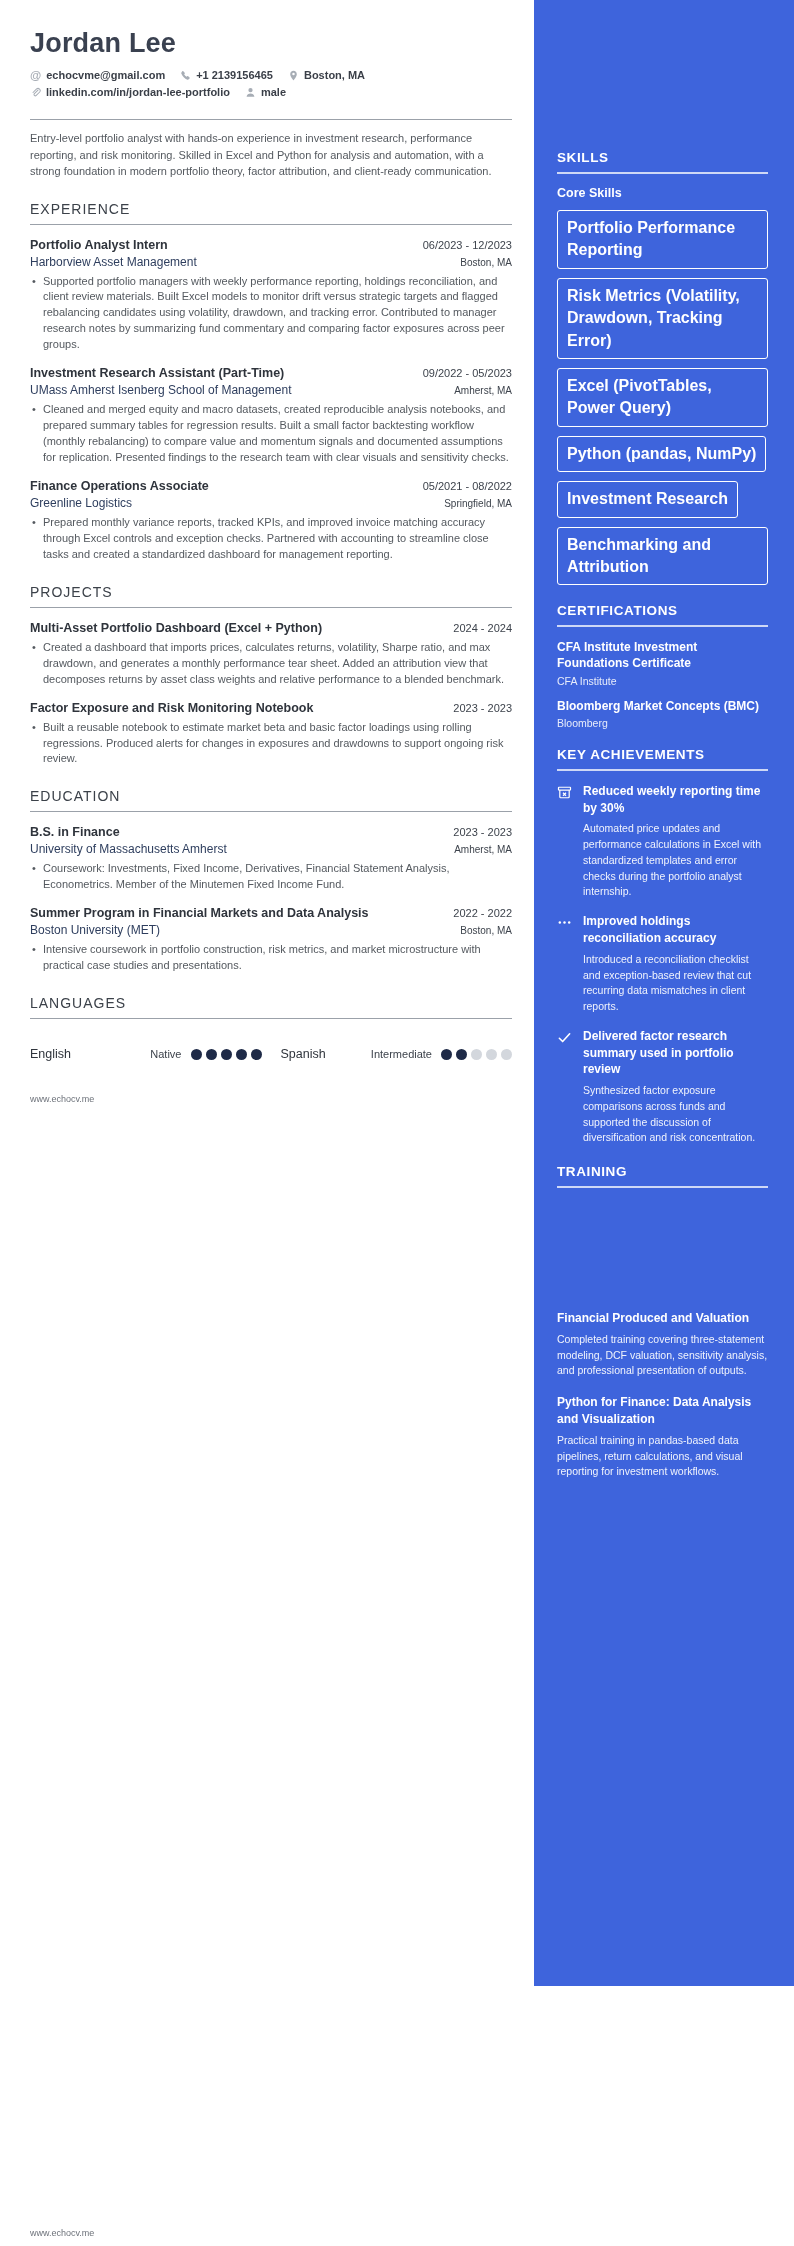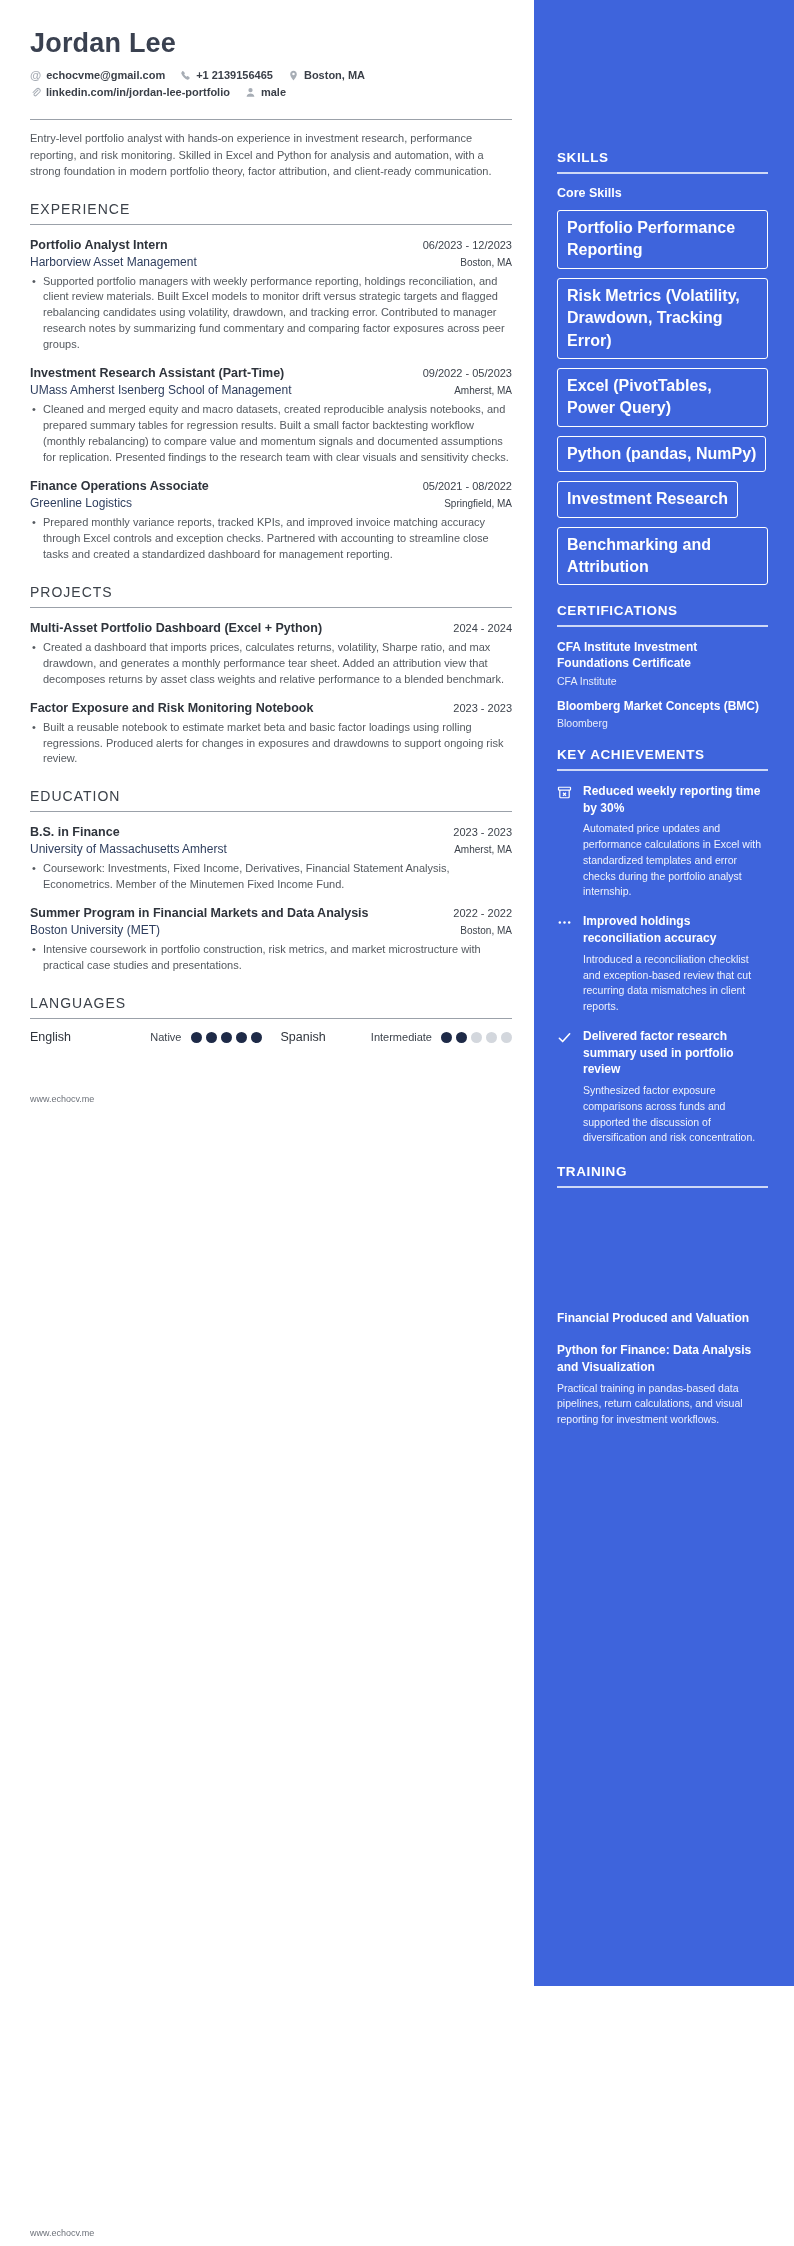--- a/index.html
+++ b/index.html
@@ -55,7 +55,7 @@
 
   .summary-text { margin-top:10px; font-size:11px; line-height:1.5; color:#54595f; }
 
-  .langs { display:flex; margin-top:11px; gap:19px; }
+  .langs { display:flex; margin-top:28px; gap:19px; }
   .lang { flex:1; display:flex; align-items:center; }
   .lang-name { font-size:12.5px; color:#2f343c; flex:1; }
   .lang-level { font-size:11px; color:#3d434c; margin-right:9px; }

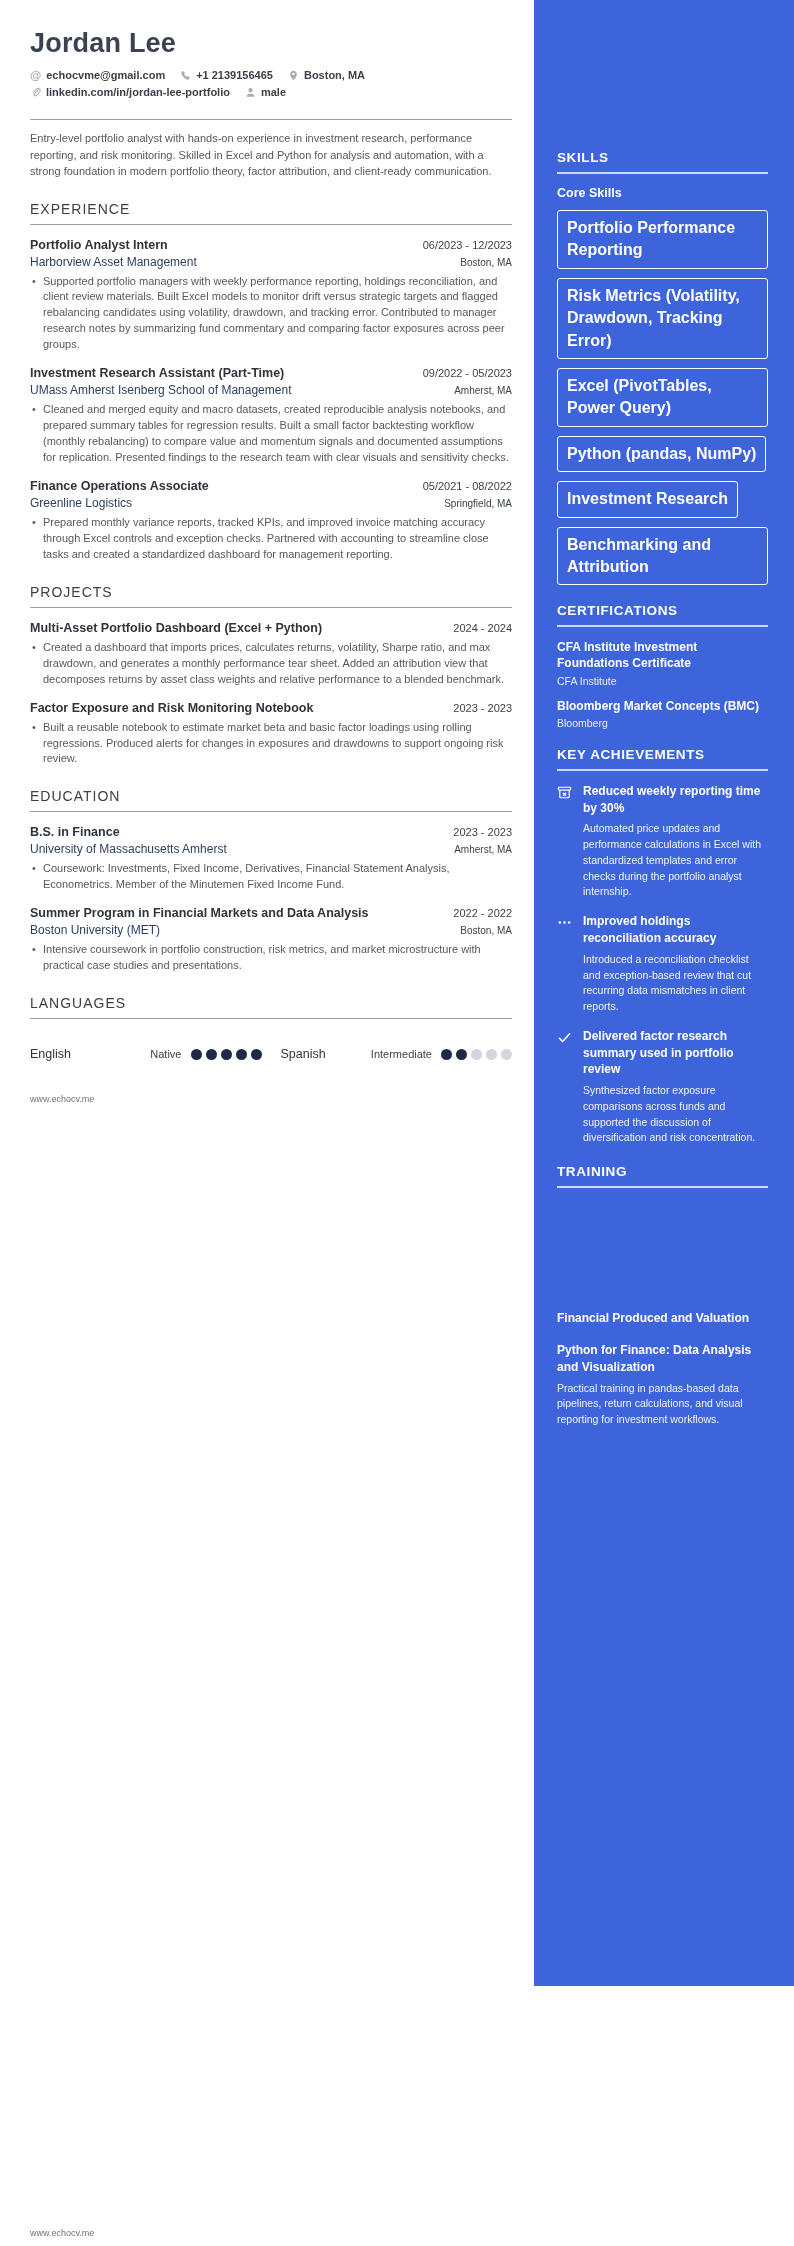--- a/index.html
+++ b/index.html
@@ -329,6 +329,7 @@
       <div class="pagebreak-gap"></div>
       <div class="tr-item">
         <div class="tr-title">Financial Produced and Valuation</div>
+        <div class="tr-desc">Completed training covering three-statement modeling, DCF valuation, sensitivity analysis, and professional presentation of outputs.</div>
       </div>
       <div class="tr-item">
         <div class="tr-title">Python for Finance: Data Analysis and Visualization</div>

